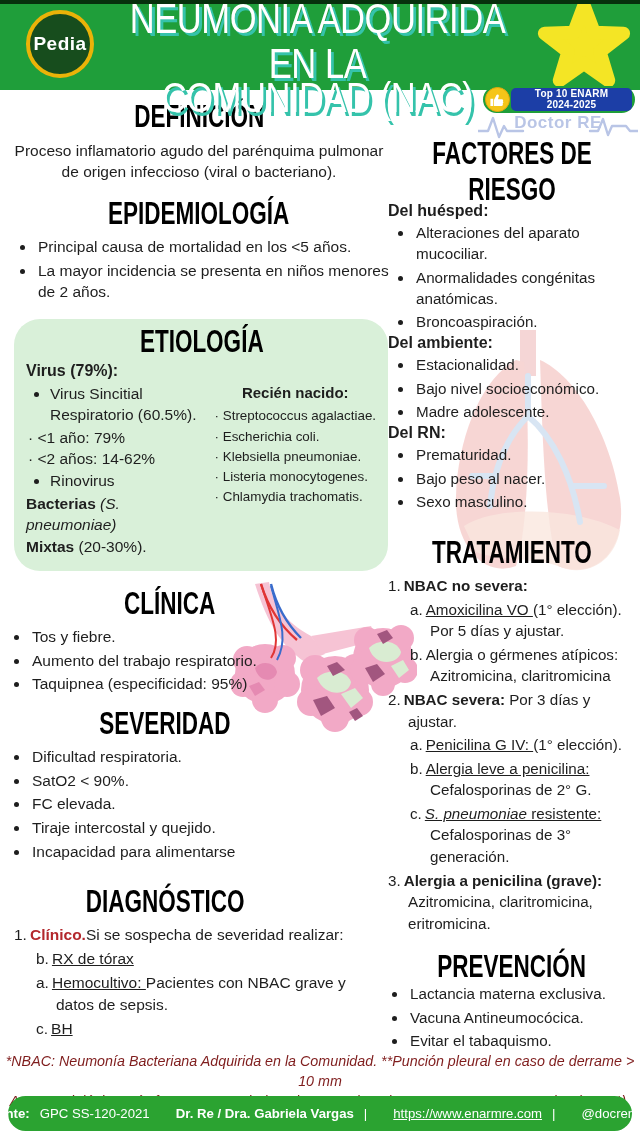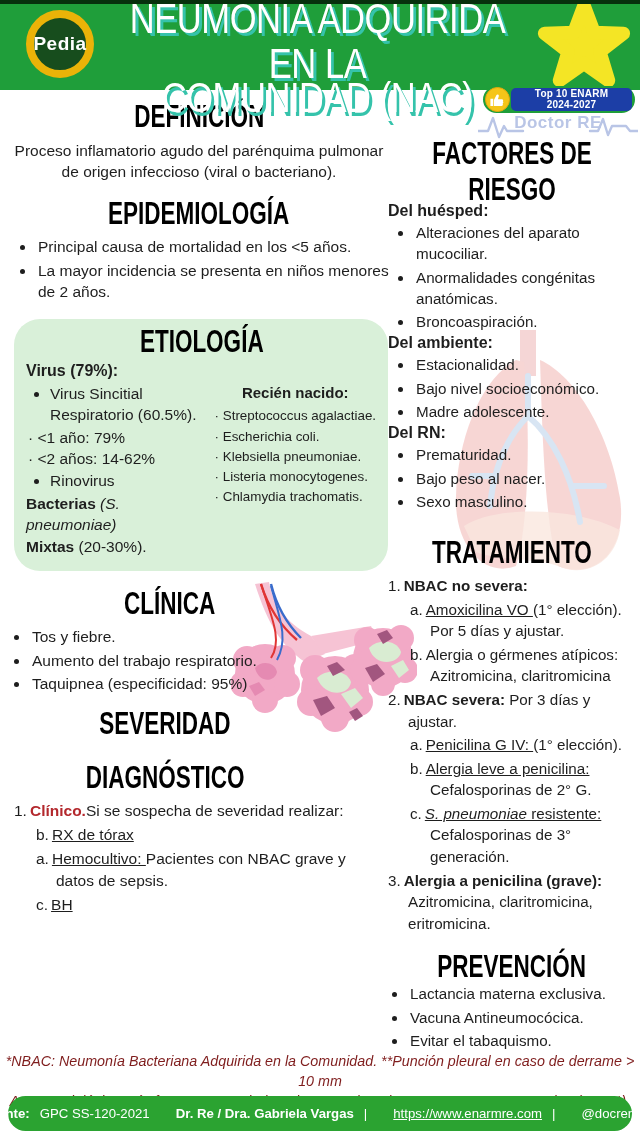--- a/index.html
+++ b/index.html
@@ -15,7 +15,7 @@
   .banner { position:absolute; top:0; left:0; right:0; height:90px; background:#1f9e3a; z-index:4; }
   .logo-circle {
     position:absolute; left:26px; top:10px; width:68px; height:68px;
-    background:#174d1d; border:8px solid #eab308; border-radius:50%;
+    background:#174d1d; border:4px solid #eab308; border-radius:50%;
     display:flex; align-items:center; justify-content:center;
   }
   .logo-circle span { color:#fff; font-size:19px; font-weight:bold; letter-spacing:.5px; }

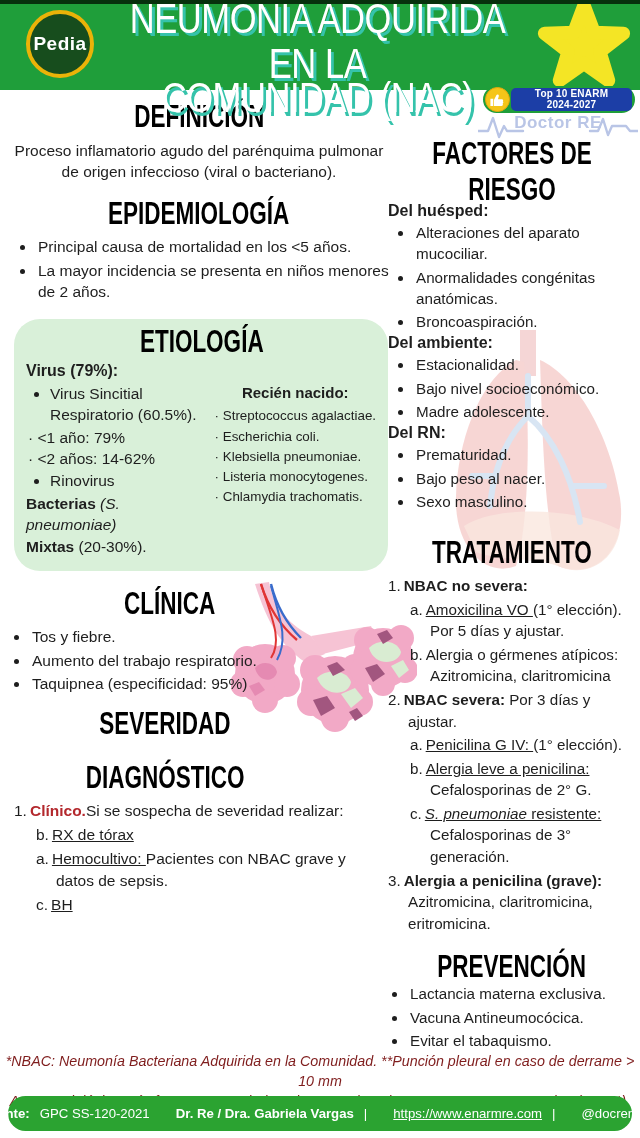--- a/index.html
+++ b/index.html
@@ -129,7 +129,7 @@
     </div>
     <div class="badge-box">
       <span>Top 10 ENARM</span>
-      <span>2024-2027</span>
+      <span>2024-2025</span>
     </div>
   </div>
 

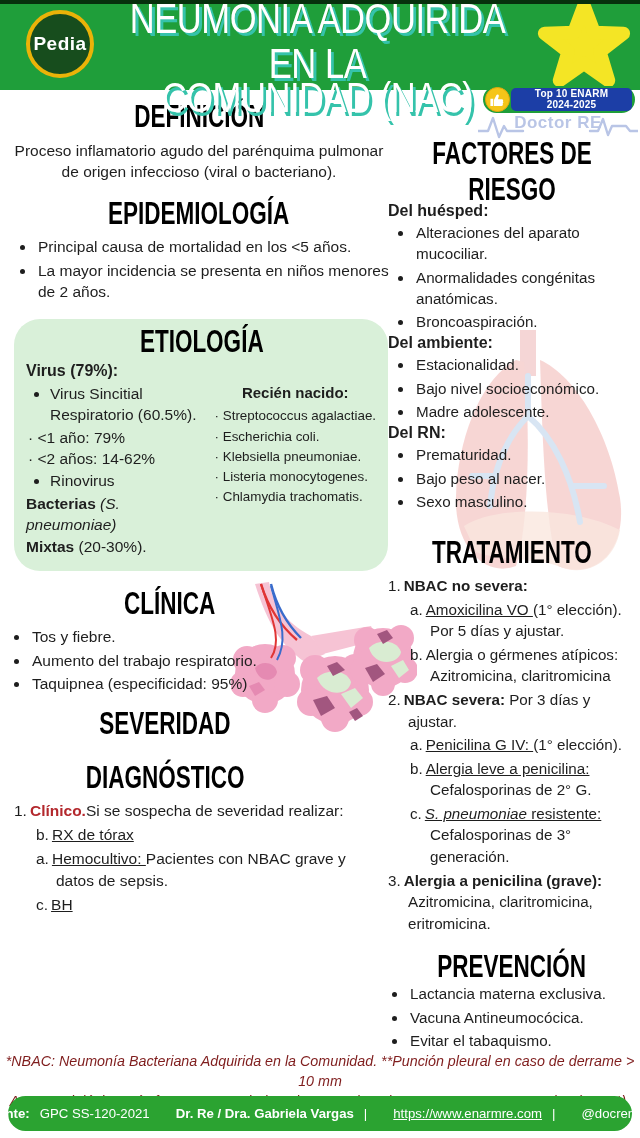--- a/index.html
+++ b/index.html
@@ -247,6 +247,13 @@
 
     <div class="narrow2">
       <div class="h" style="margin-top:14px"><span>SEVERIDAD</span></div>
+      <ul class="bullets" style="margin-left:30px">
+        <li>Dificultad respiratoria.</li>
+        <li>SatO2 &lt; 90%.</li>
+        <li>FC elevada.</li>
+        <li>Tiraje intercostal y quejido.</li>
+        <li>Incapacidad para alimentarse</li>
+      </ul>
     </div>
 
     <div class="narrow2">

